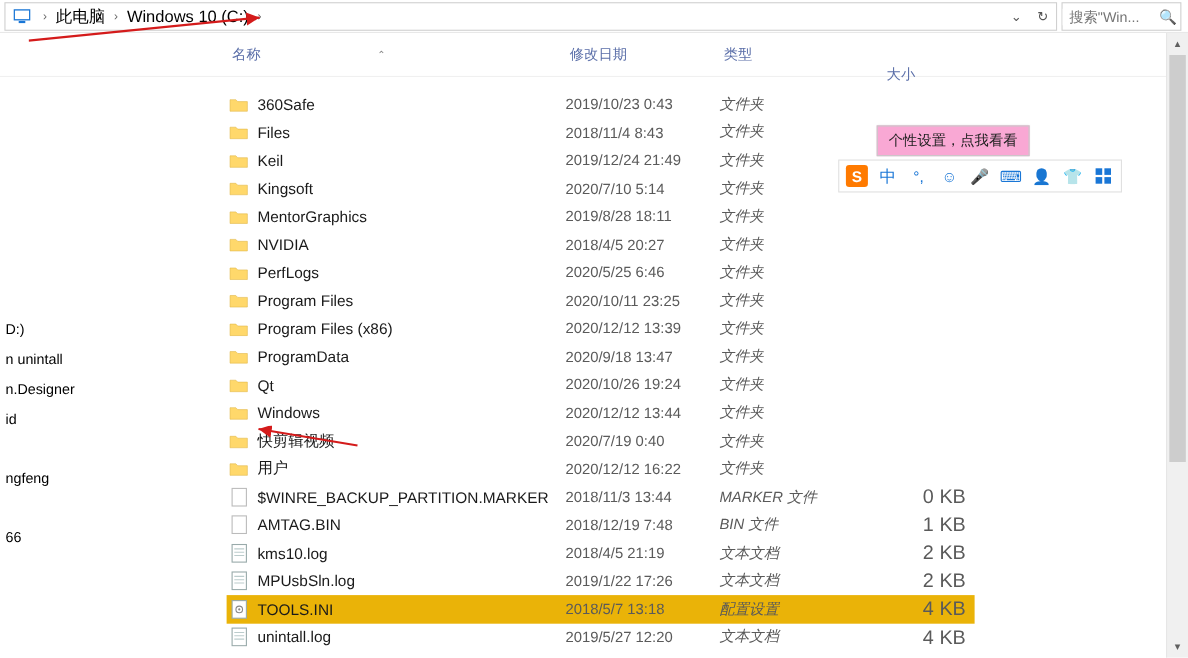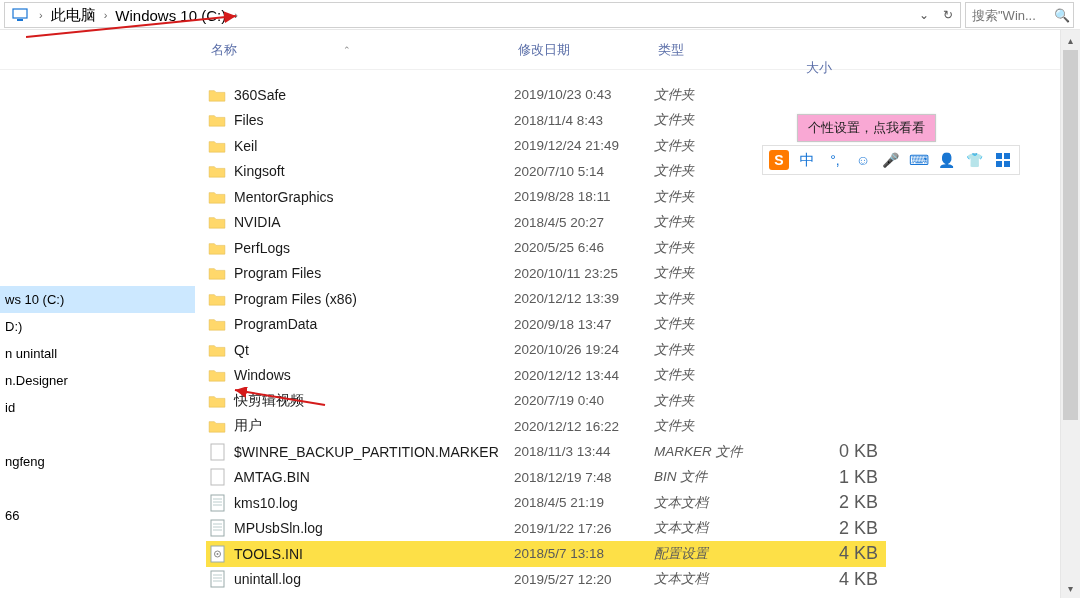--- a/index.html
+++ b/index.html
@@ -107,7 +107,6 @@
     <div class="sidebar-gap"></div>
     <div class="sidebar-gap"></div>
     <div class="sidebar-gap"></div>
-    <div class="sidebar-item selected">ws 10 (C:)</div>
     <div class="sidebar-item">D:)</div>
     <div class="sidebar-item">n unintall</div>
     <div class="sidebar-item">n.Designer</div>

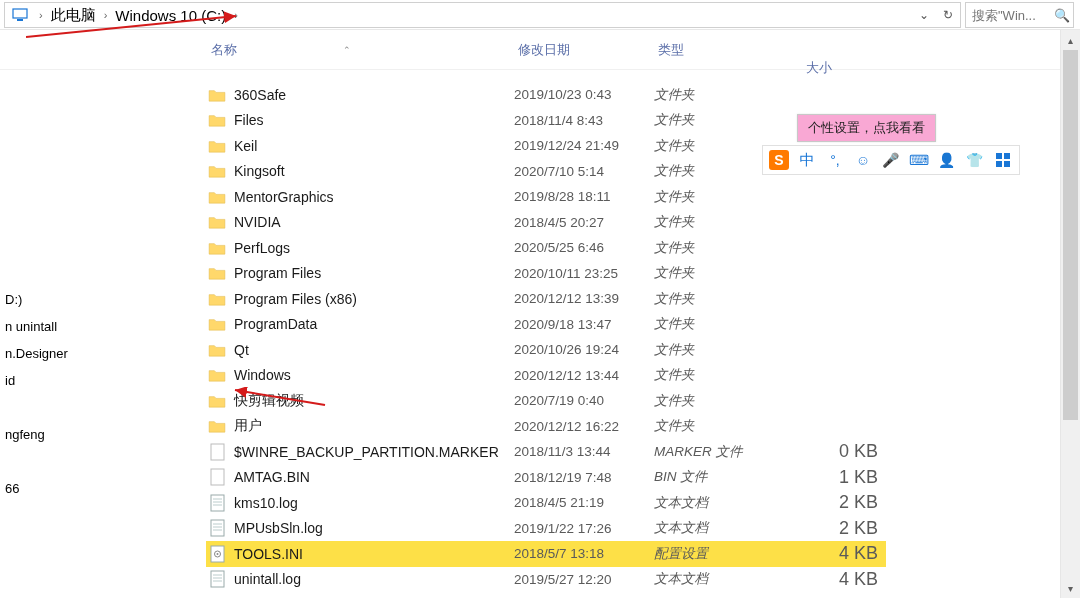--- a/index.html
+++ b/index.html
@@ -35,7 +35,7 @@
     
     .files { position: absolute; left: 206px; top: 82px; width: 680px; }
     .file-row { height: 25.5px; display: flex; align-items: center; font-size: 14px; }
-    .file-row.selected { background: #fde047; align-items: center; }
+    .file-row.selected { background: #eab308; align-items: center; }
     .file-icon { width: 22px; height: 20px; display: flex; align-items: center; justify-content: center; margin-right: 6px; }
     .folder-svg { width: 18px; height: 14px; }
     .doc-svg { width: 15px; height: 18px; }

